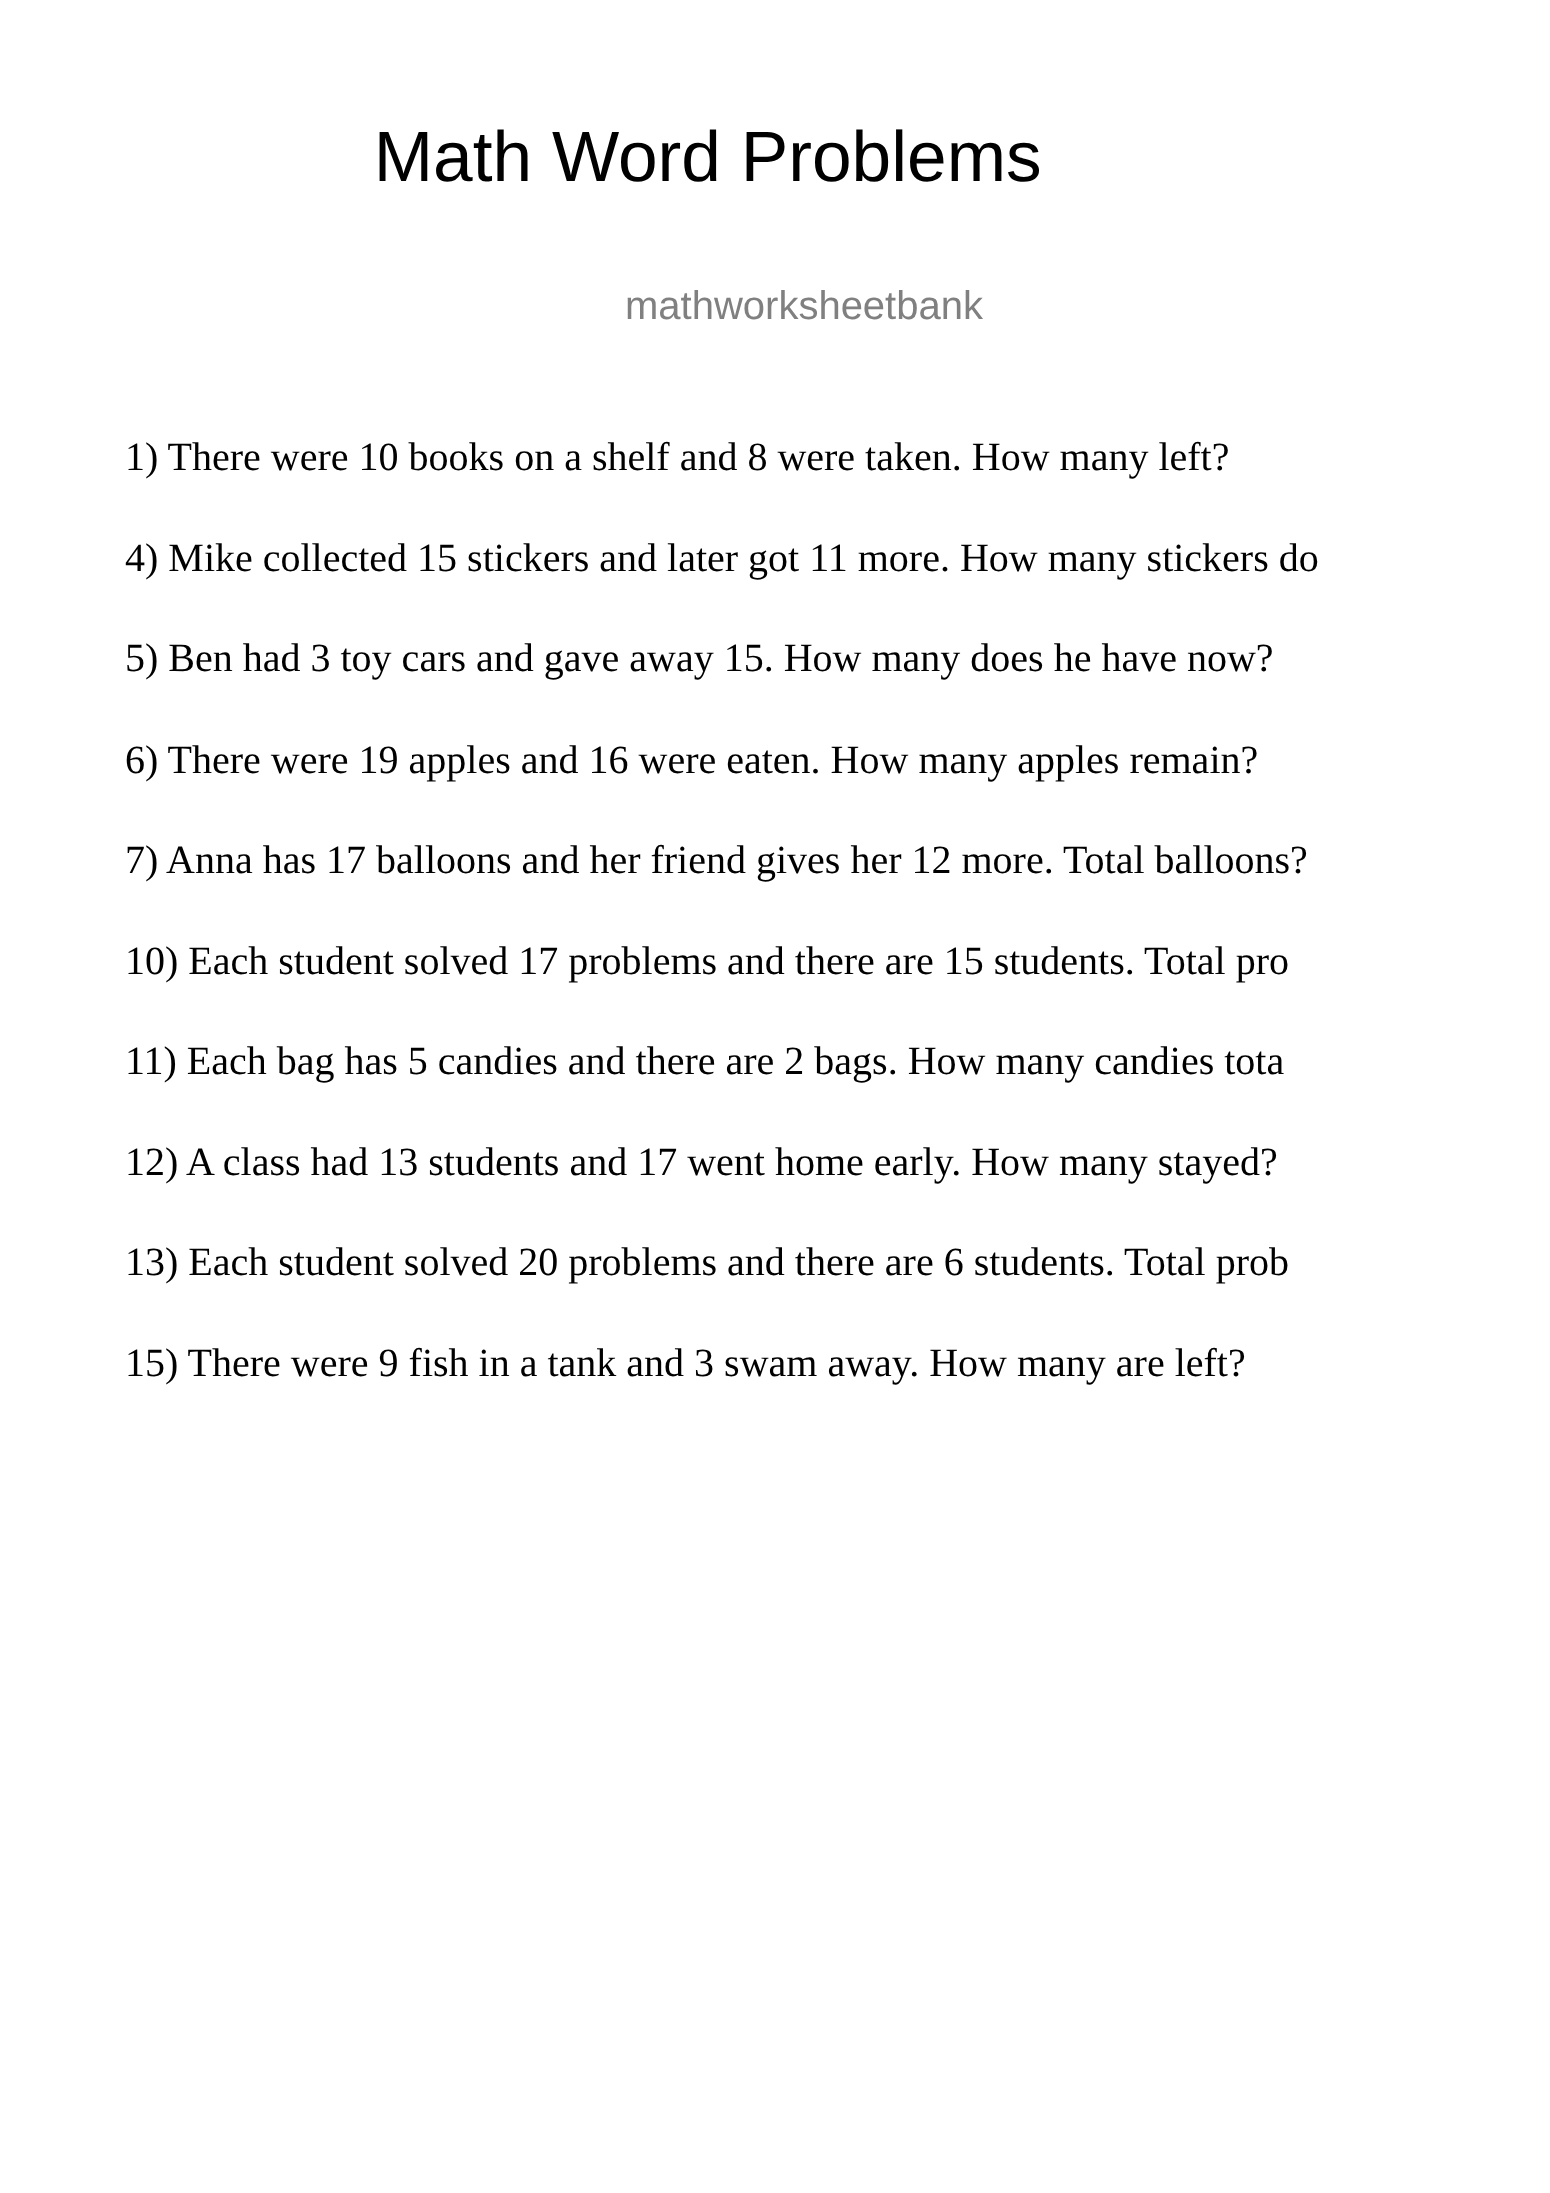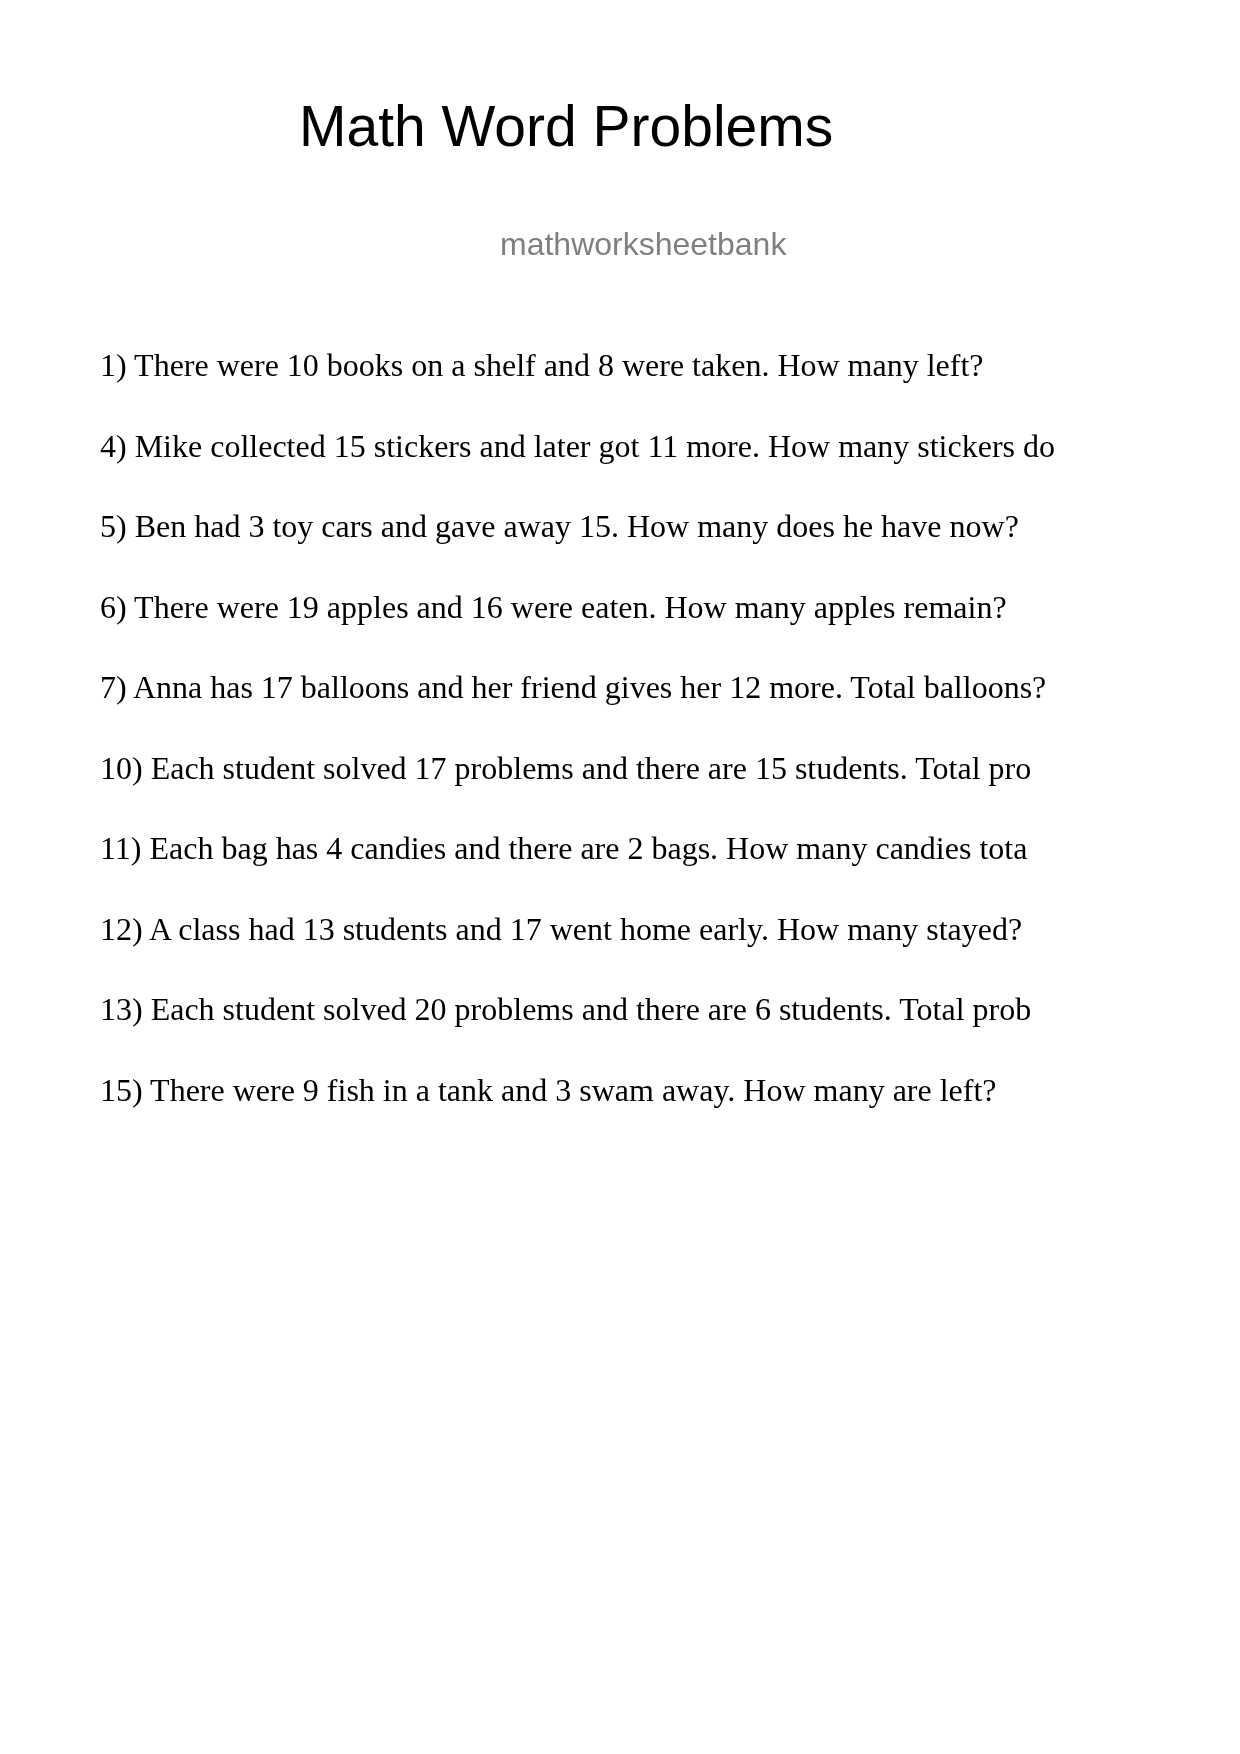--- a/index.html
+++ b/index.html
@@ -64,7 +64,7 @@
   <li class="problem">6) There were 19 apples and 16 were eaten. How many apples remain?</li>
   <li class="problem">7) Anna has 17 balloons and her friend gives her 12 more. Total balloons?</li>
   <li class="problem">10) Each student solved 17 problems and there are 15 students. Total pro</li>
-  <li class="problem">11) Each bag has 4 candies and there are 2 bags. How many candies tota</li>
+  <li class="problem">11) Each bag has 5 candies and there are 2 bags. How many candies tota</li>
   <li class="problem">12) A class had 13 students and 17 went home early. How many stayed?</li>
   <li class="problem">13) Each student solved 20 problems and there are 6 students. Total prob</li>
   <li class="problem">15) There were 9 fish in a tank and 3 swam away. How many are left?</li>

